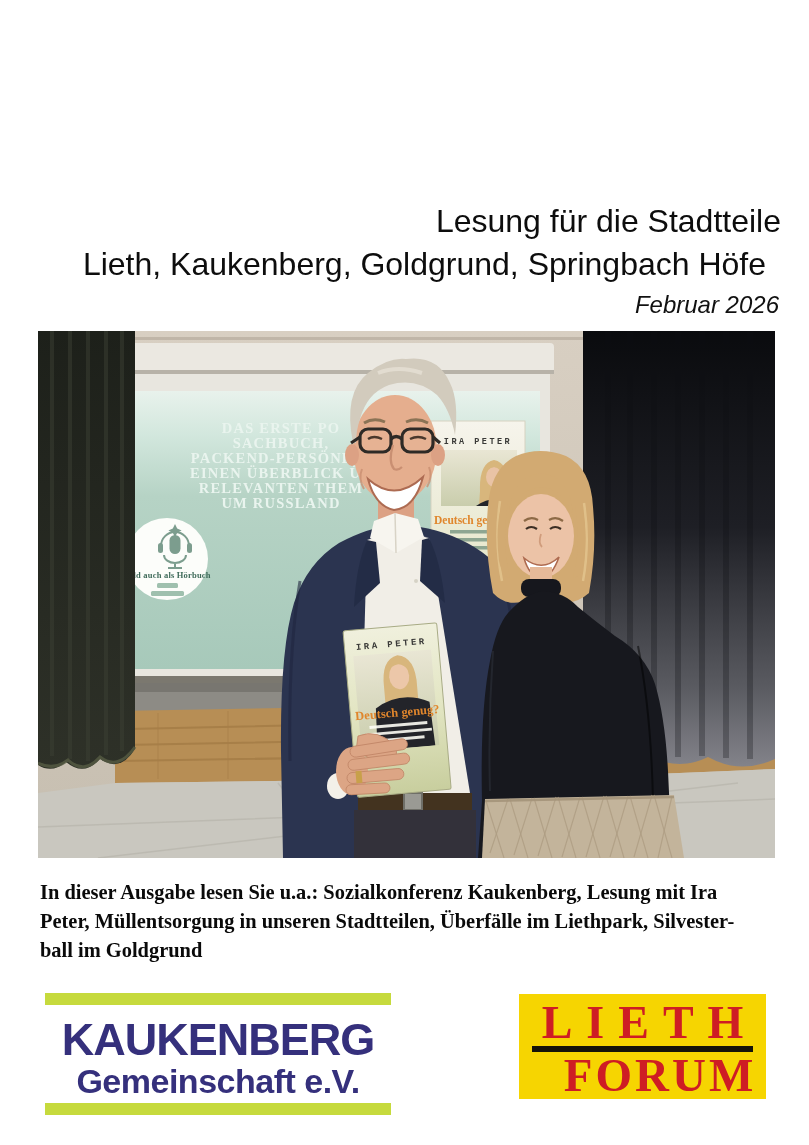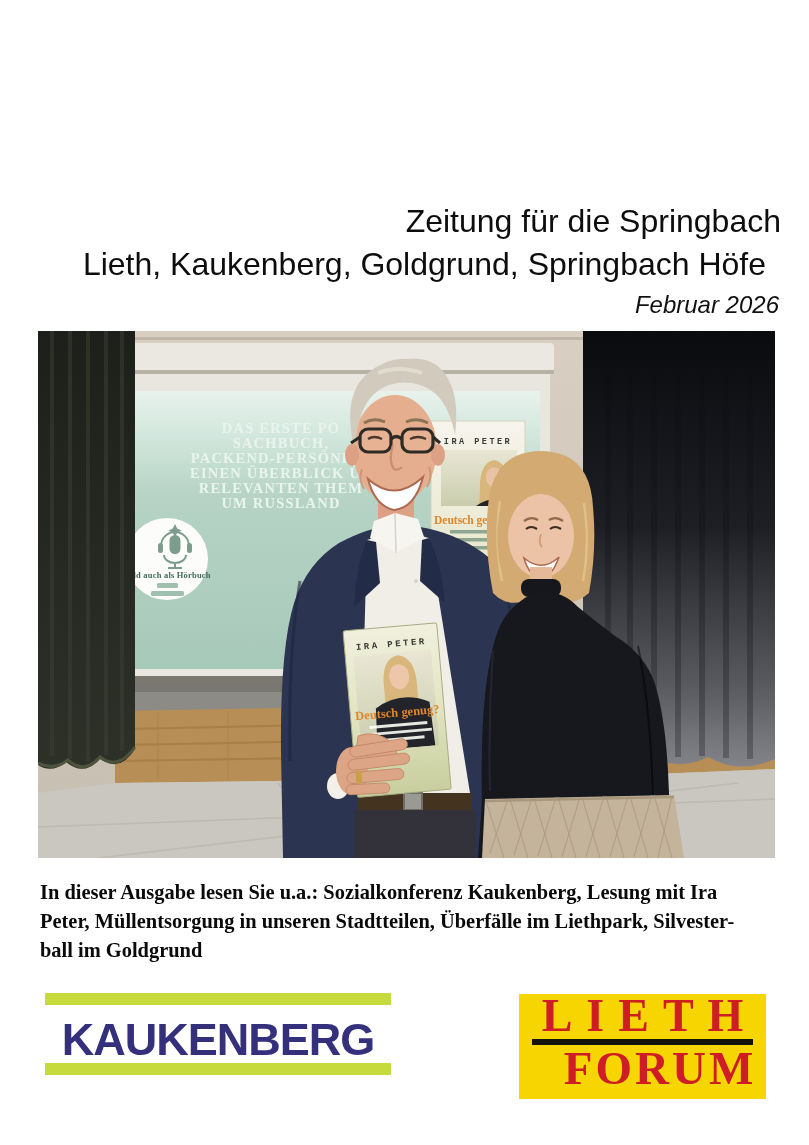--- a/index.html
+++ b/index.html
@@ -45,7 +45,7 @@
 
 <div class="page">
 
-  <div class="m-sub">Zeitung für die Springbach</div>
+  <div class="m-sub">Lesung für die Stadtteile</div>
   <div class="m-districts">Lieth, Kaukenberg, Goldgrund, Springbach Höfe</div>
   <div class="m-date">Februar 2026</div>
 

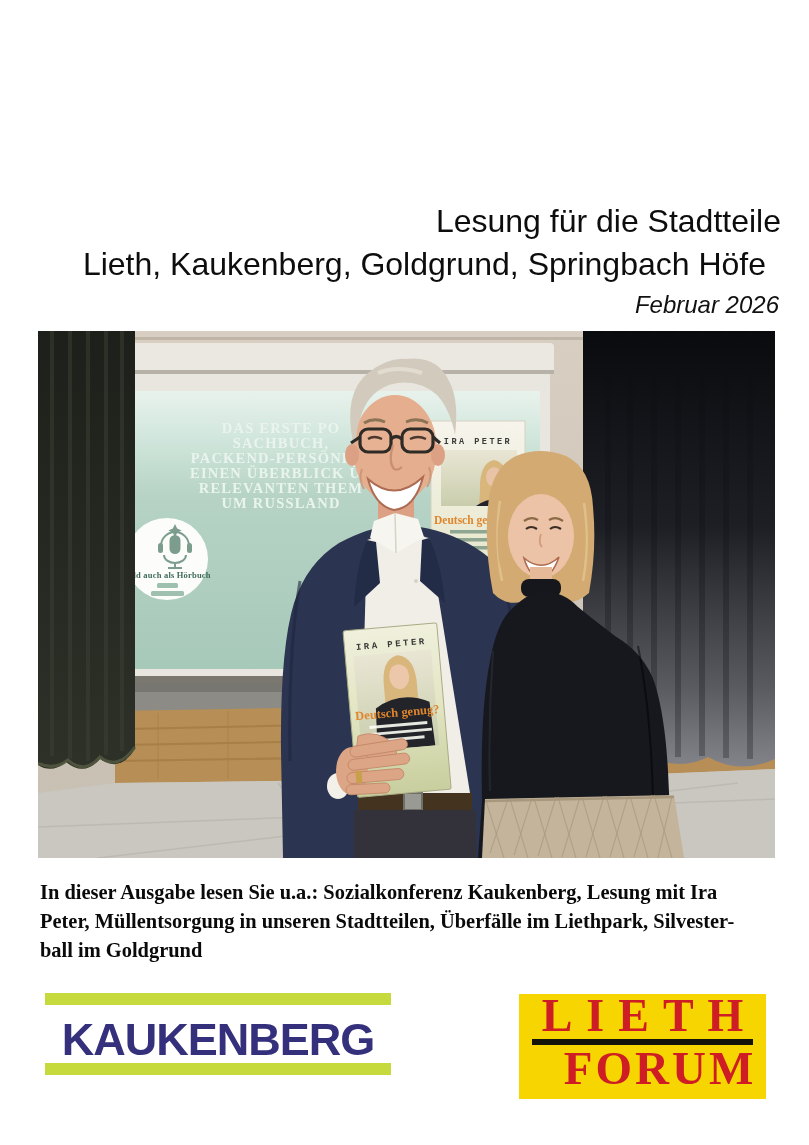--- a/index.html
+++ b/index.html
@@ -34,7 +34,7 @@
   .ksub{font-size:34px;font-weight:700;color:#35307c;letter-spacing:-0.5px;line-height:1.0;margin:1px 0 5px;white-space:nowrap;}
 
   .lieth{position:absolute;left:519px;top:994px;width:247px;height:105px;background:#f6d501;
-         text-align:center;box-sizing:border-box;
+         text-align:center;box-sizing:border-box;padding-top:7px;
          font-family:"Liberation Serif",serif;font-weight:700;color:#ce1d24;}
   .ltitle{font-size:46px;line-height:0.95;letter-spacing:14px;padding-left:14px;white-space:nowrap;}
   .lbar{height:6px;background:#141309;margin:1px 13px 0;}

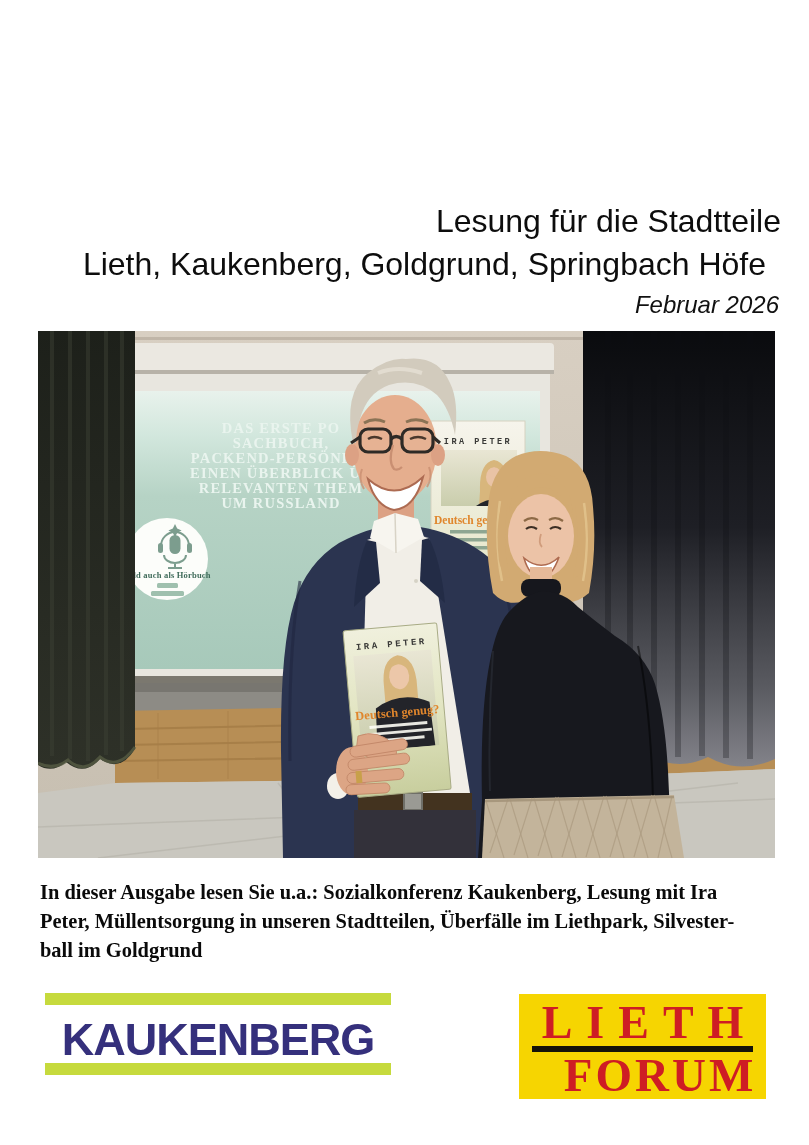--- a/index.html
+++ b/index.html
@@ -282,6 +282,7 @@
   <div class="kauk">
     <div class="kbar"></div>
     <div class="ktitle">KAUKENBERG</div>
+    <div class="ksub">Gemeinschaft e.V.</div>
     <div class="kbar"></div>
   </div>
 

